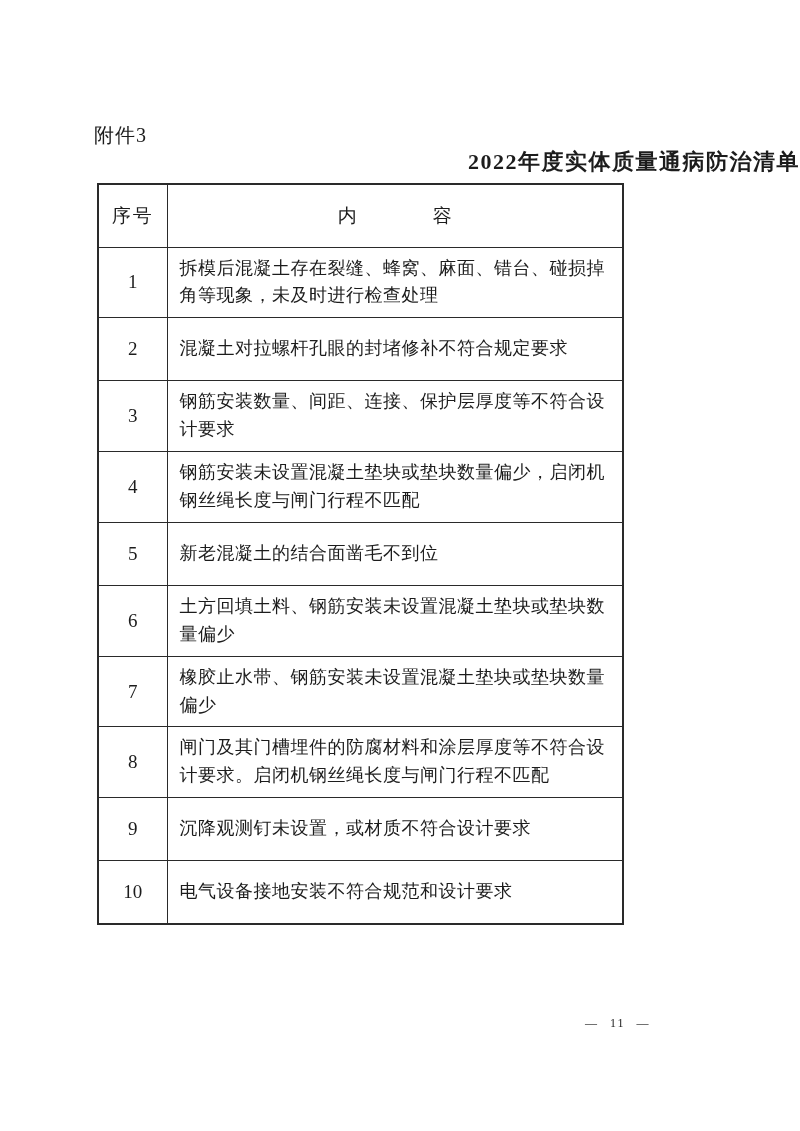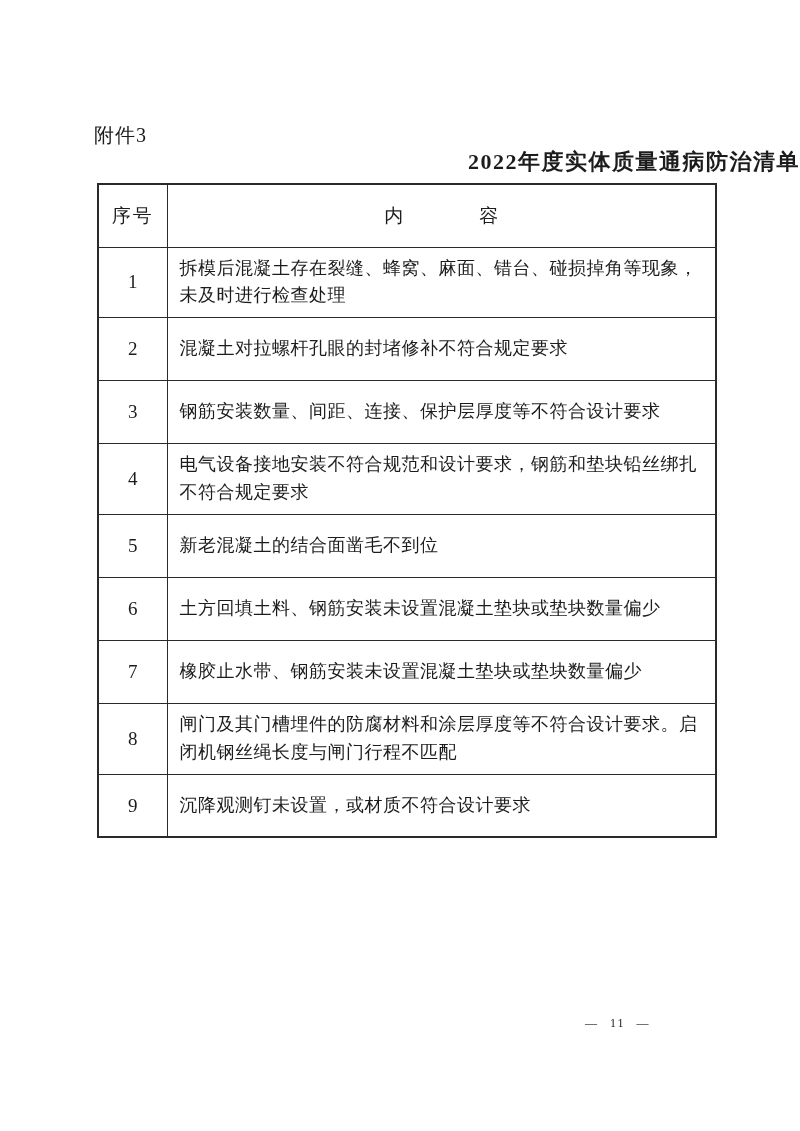--- a/index.html
+++ b/index.html
@@ -38,7 +38,7 @@
     position: absolute;
     left: 97px;
     top: 183px;
-    width: 620px;
+    width: 527px;
     border-collapse: collapse;
     table-layout: fixed;
     border: 2px solid #2a2a2a;

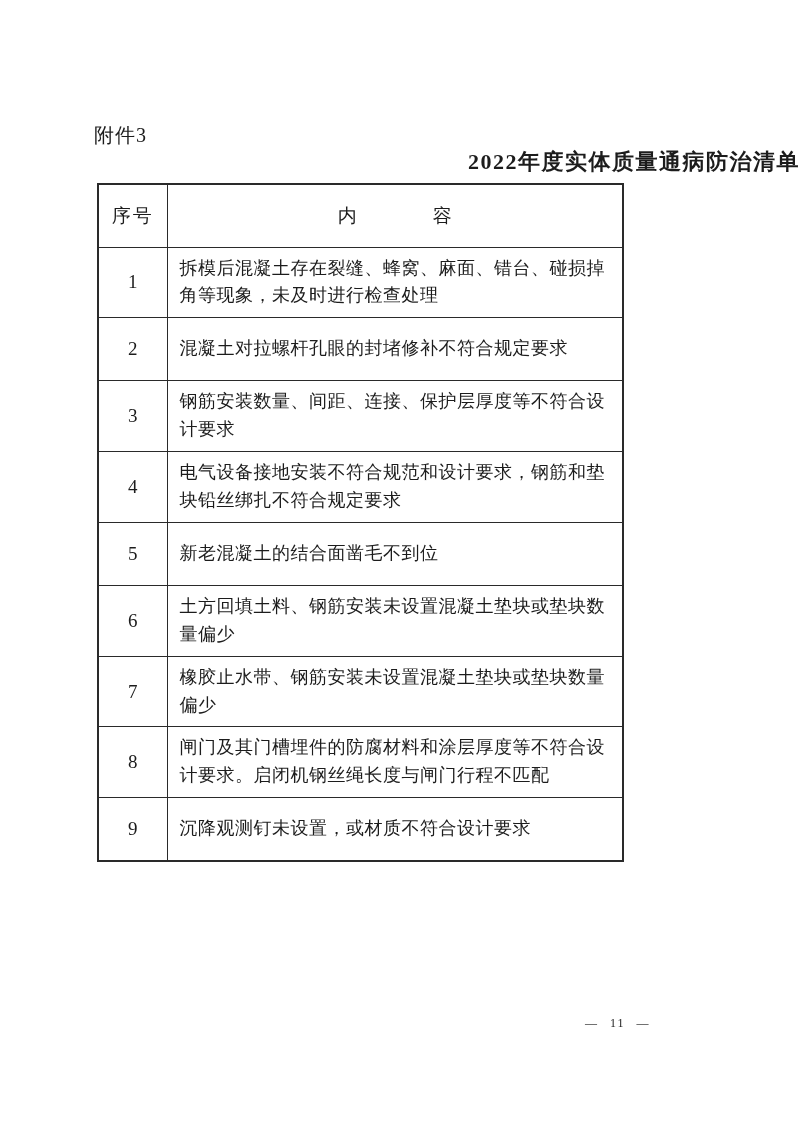--- a/index.html
+++ b/index.html
@@ -118,7 +118,7 @@
       </tr>
       <tr>
         <td class="index-cell">4</td>
-        <td class="content-cell">电气设备接地安装不符合规范和设计要求，钢筋和垫块铅丝绑扎不符合规定要求</td>
+        <td class="content-cell">钢筋安装未设置混凝土垫块或垫块数量偏少，启闭机钢丝绳长度与闸门行程不匹配</td>
       </tr>
       <tr>
         <td class="index-cell">5</td>

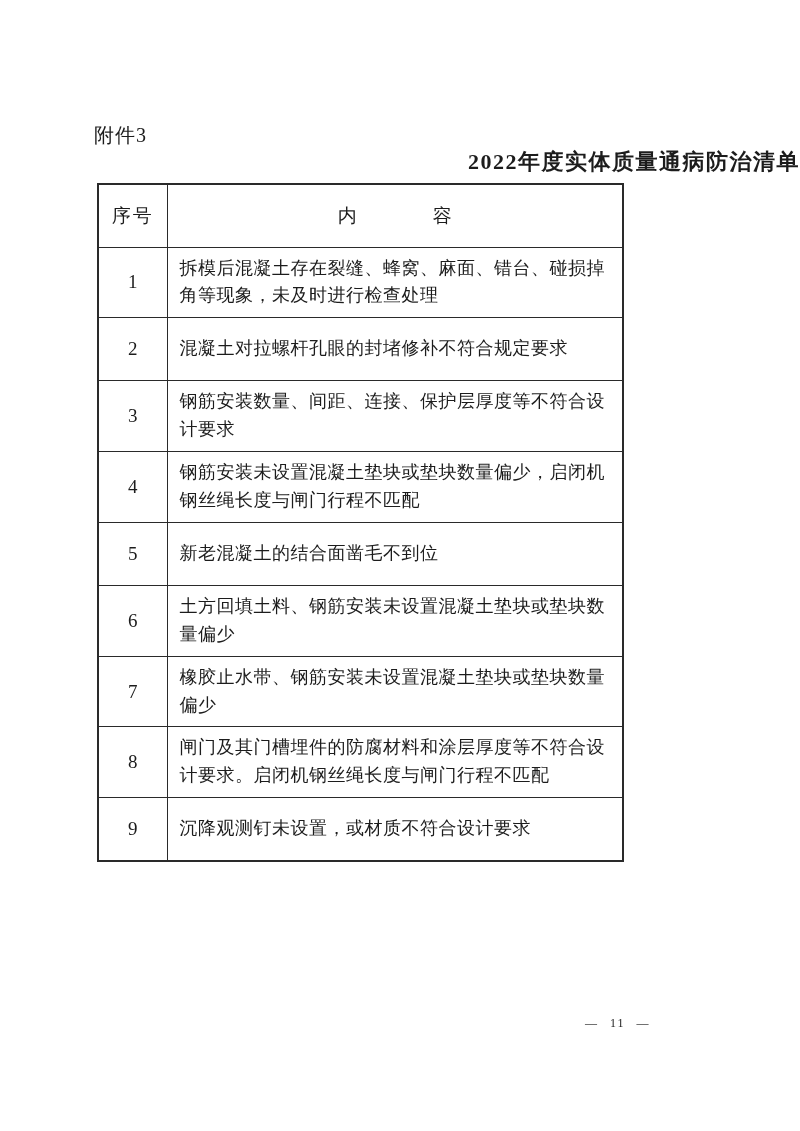--- a/index.html
+++ b/index.html
@@ -140,6 +140,10 @@
         <td class="index-cell">9</td>
         <td class="content-cell">沉降观测钉未设置，或材质不符合设计要求</td>
       </tr>
+      <tr>
+        <td class="index-cell">10</td>
+        <td class="content-cell">电气设备接地安装不符合规范和设计要求</td>
+      </tr>
     </tbody>
   </table>
 

